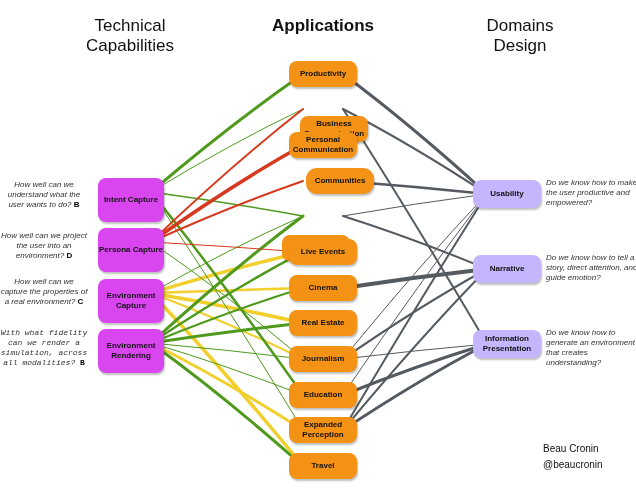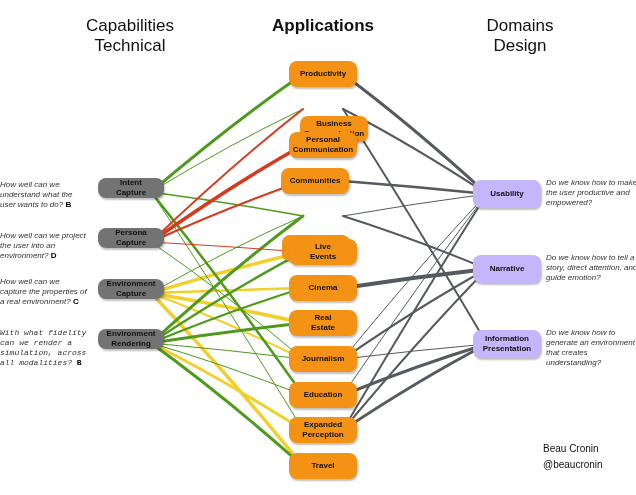--- a/index.html
+++ b/index.html
@@ -65,8 +65,8 @@
   </svg>
 
 <div class="col-header" style="left:70px;top:16px;width:120px;">
+  <div>Technical</div>
   <div>Capabilities</div>
-  <div>Technical</div>
 </div>
 <div class="col-header bold" style="left:243px;top:16px;width:160px;">
   <div>Applications</div>

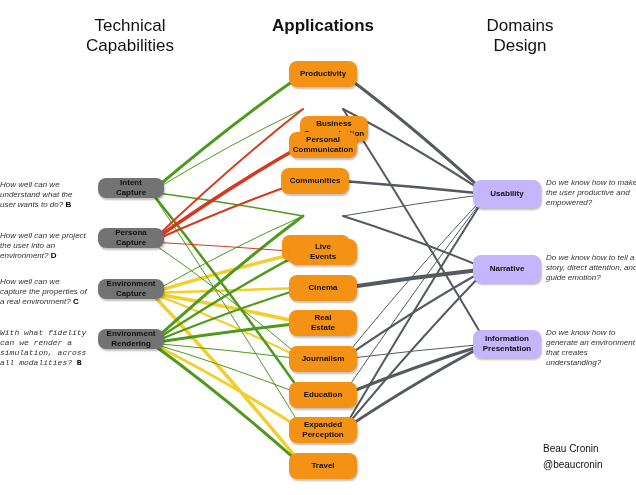--- a/index.html
+++ b/index.html
@@ -9,7 +9,7 @@
   .col-header.bold { font-weight:bold; }
   .node { position:absolute; display:flex; align-items:center; justify-content:center; text-align:center;
           font-weight:bold; font-size:8px; line-height:10px; border-radius:8px; box-sizing:border-box;
-          box-shadow:1px 2px 2px rgba(0,0,0,0.25); color:#111; padding:0 16px; }
+          box-shadow:1px 2px 2px rgba(0,0,0,0.25); color:#111; padding:0 0; }
   .node.tech { background:#737373; width:66px; height:20px; }
   .node.app { background:#f39215; width:68px; height:26px; }
   .node.domain { background:#c4b5fd; width:68px; height:28px; }

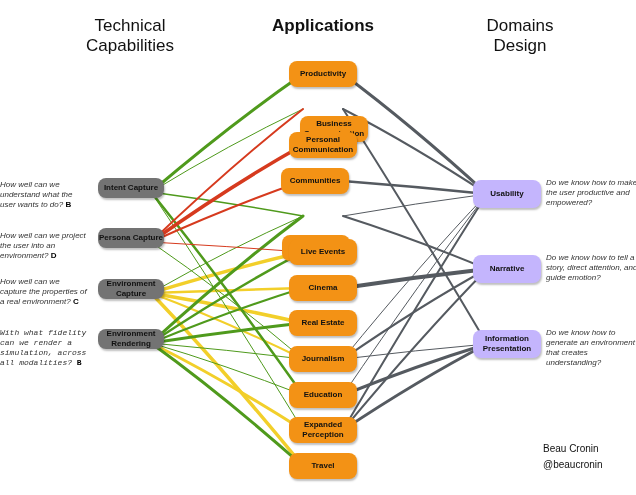--- a/index.html
+++ b/index.html
@@ -14,7 +14,7 @@
   .node.app { background:#f39215; width:68px; height:26px; }
   .node.domain { background:#c4b5fd; width:68px; height:28px; }
   .q { position:absolute; font-style:italic; font-size:8px; line-height:10px; color:#333; }
-  .q.left { text-align:left; width:88px; }
+  .q.left { text-align:center; width:88px; }
   .q.right { text-align:left; width:100px; }
   .q b { font-style:normal; color:#000; }
   .credit { position:absolute; font-size:10px; line-height:16px; color:#111; }

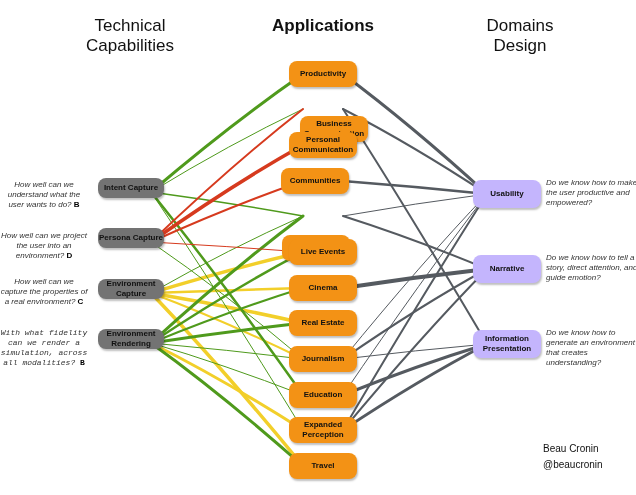--- a/index.html
+++ b/index.html
@@ -97,7 +97,7 @@
 <div class="node app" style="left:289px;top:61px;">Productivity</div>
 <div class="node app" style="left:300px;top:96px;margin-top:20px;">Business Communication</div>
 <div class="node app" style="left:289px;top:132px;">Personal Communication</div>
-<div class="node app" style="left:281px;top:168px;">Communities</div>
+<div class="node app" style="left:306px;top:168px;border-radius:11px;">Communities</div>
 <div class="node app" style="left:282px;top:203px;margin-top:32px;">Games</div>
 <div class="node app" style="left:289px;top:239px;">Live Events</div>
 <div class="node app" style="left:289px;top:275px;">Cinema</div>

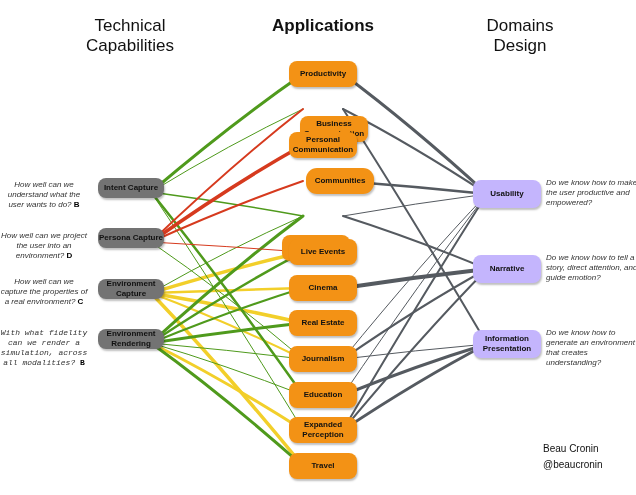--- a/index.html
+++ b/index.html
@@ -10,7 +10,7 @@
   .node { position:absolute; display:flex; align-items:center; justify-content:center; text-align:center;
           font-weight:bold; font-size:8px; line-height:10px; border-radius:8px; box-sizing:border-box;
           box-shadow:1px 2px 2px rgba(0,0,0,0.25); color:#111; padding:0 0; }
-  .node.tech { background:#737373; width:66px; height:20px; }
+  .node.tech { background:#d946ef; width:66px; height:44px; }
   .node.app { background:#f39215; width:68px; height:26px; }
   .node.domain { background:#c4b5fd; width:68px; height:28px; }
   .q { position:absolute; font-style:italic; font-size:8px; line-height:10px; color:#333; }

